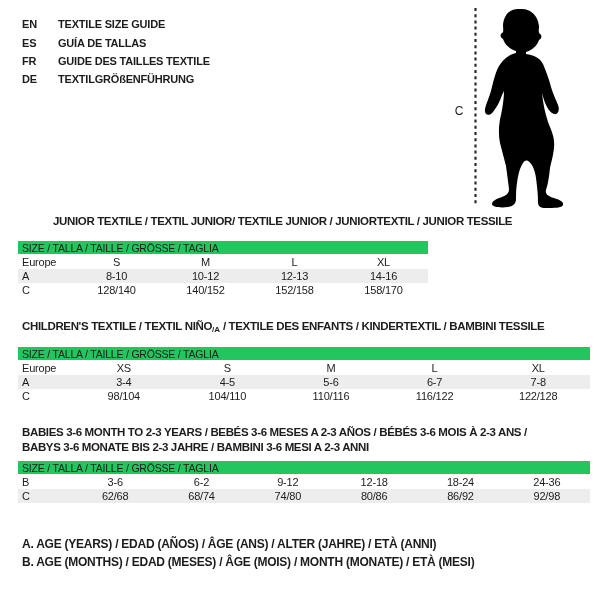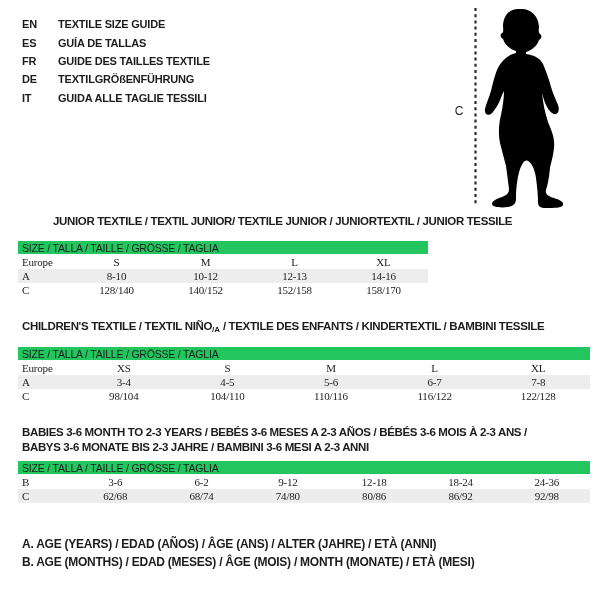--- a/index.html
+++ b/index.html
@@ -66,10 +66,6 @@
   <div class="lang-row">
     <span class="lang-code">DE</span>
     <span class="lang-label">TEXTILGRÖßENFÜHRUNG</span>
-  </div>
-  <div class="lang-row">
-    <span class="lang-code">IT</span>
-    <span class="lang-label">GUIDA ALLE TAGLIE TESSILI</span>
   </div>
 </div>
 

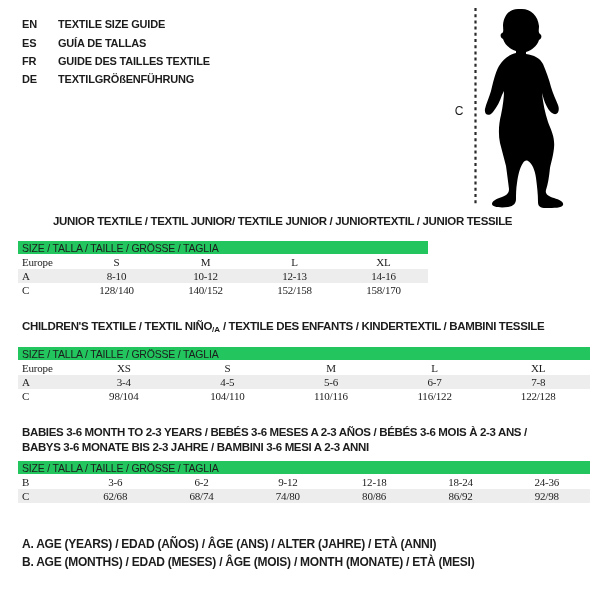--- a/index.html
+++ b/index.html
@@ -38,7 +38,7 @@
     padding-left:4px;font-size:10.5px;letter-spacing:-0.2px;margin-bottom:1px;
     box-sizing:border-box;
   }
-  .t-row{display:flex;height:14px;align-items:center;font-size:11px;letter-spacing:-0.2px;font-family:Liberation Serif, serif;}
+  .t-row{display:flex;height:14px;align-items:center;font-size:11px;letter-spacing:-0.2px;}
   .t-row.shaded{background:#ededed;}
   .t-cell{flex:1;text-align:center;white-space:nowrap;}
   .t-rowlabel{flex:0 0 50px;text-align:left;padding-left:4px;white-space:nowrap;}

